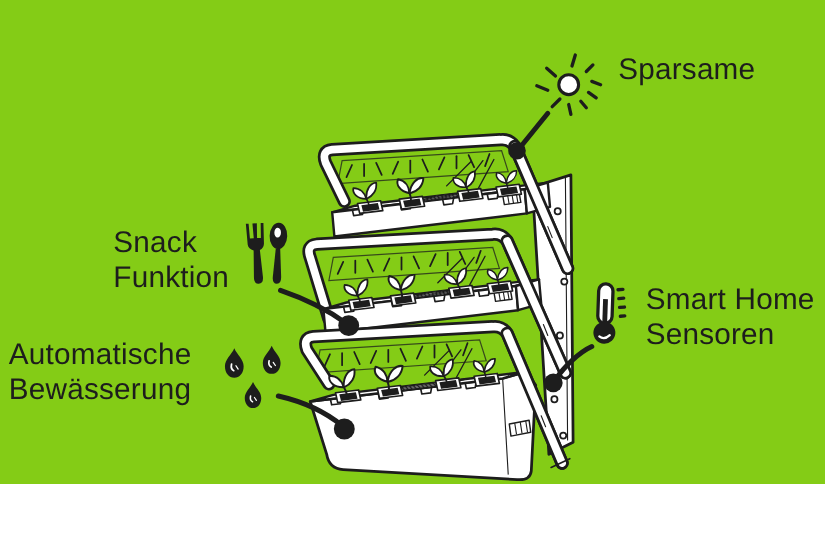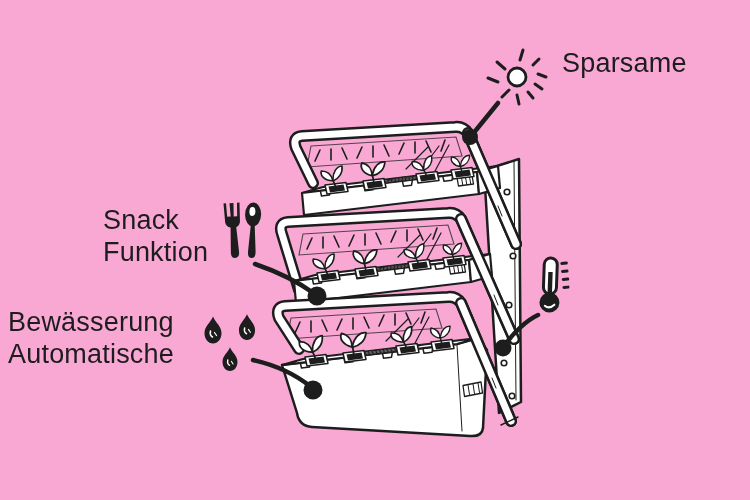--- a/index.html
+++ b/index.html
@@ -4,7 +4,7 @@
 <style>
   html,body { margin:0; padding:0; background:#ffffff; }
   .stage {
-    position:relative; width:750px; height:500px; background:#f9a8d4;
+    position:relative; width:750px; height:440px; background:#84cc16;
     font-family:"Liberation Sans", sans-serif; overflow:hidden;
   }
   svg.illustration { position:absolute; left:0; top:0; }

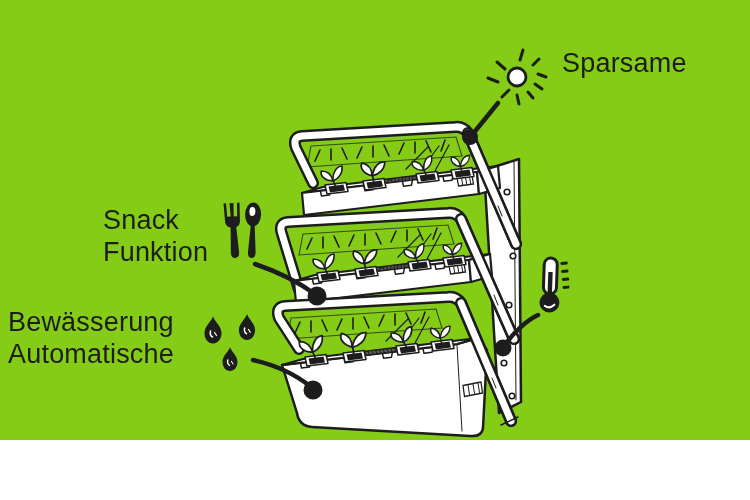--- a/index.html
+++ b/index.html
@@ -279,6 +279,10 @@
     <span>Automatische</span>
   </div>
 
+  <div class="feature-label" style="left:587px; top:256px">
+    <span>Smart Home</span>
+    <span>Sensoren</span>
+  </div>
 
 </div>
 

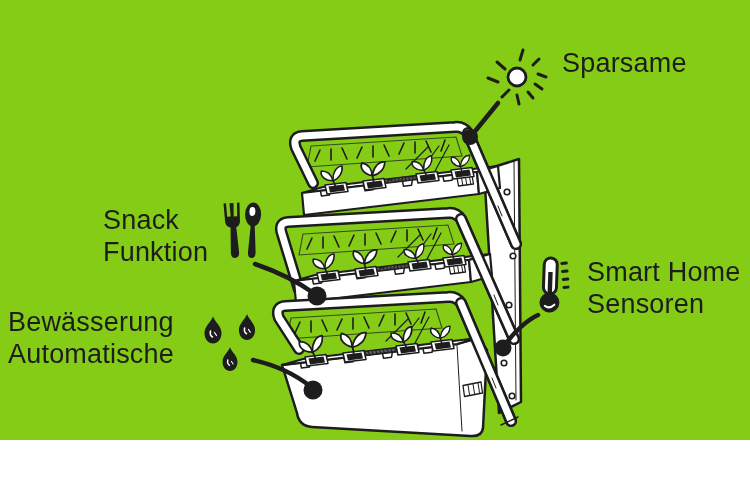--- a/index.html
+++ b/index.html
@@ -275,8 +275,8 @@
   </div>
 
   <div class="feature-label" style="left:8px; top:306px">
+    <span>Automatische</span>
     <span>Bewässerung</span>
-    <span>Automatische</span>
   </div>
 
   <div class="feature-label" style="left:587px; top:256px">

